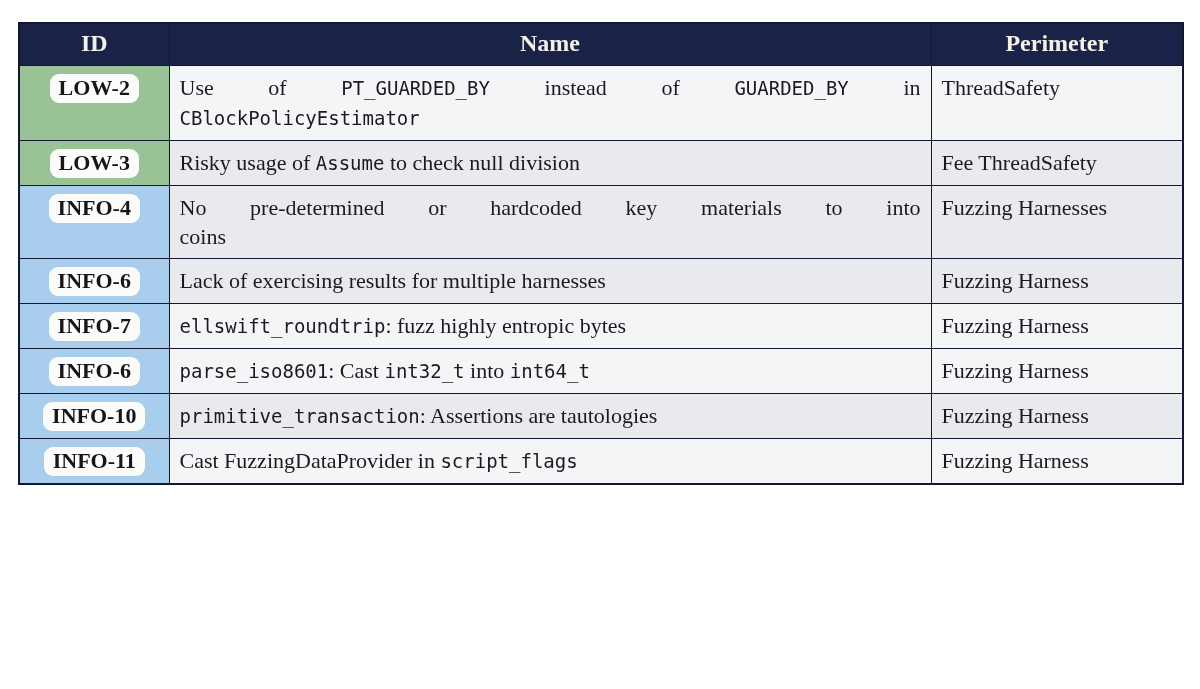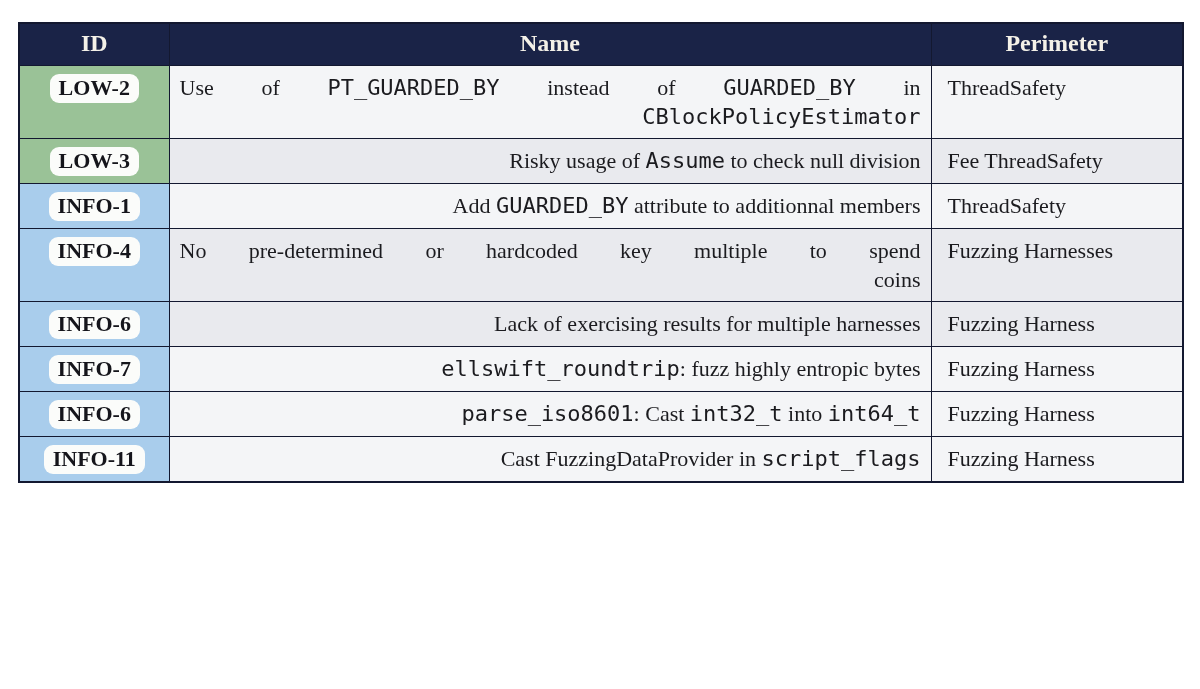--- a/index.html
+++ b/index.html
@@ -73,7 +73,7 @@
   }
   .code {
     font-family: "DejaVu Sans Mono", monospace;
-    font-size: 22px;
+    font-size: 19px;
   }
   td.perimeter-cell { padding-left: 16px; }
 </style>

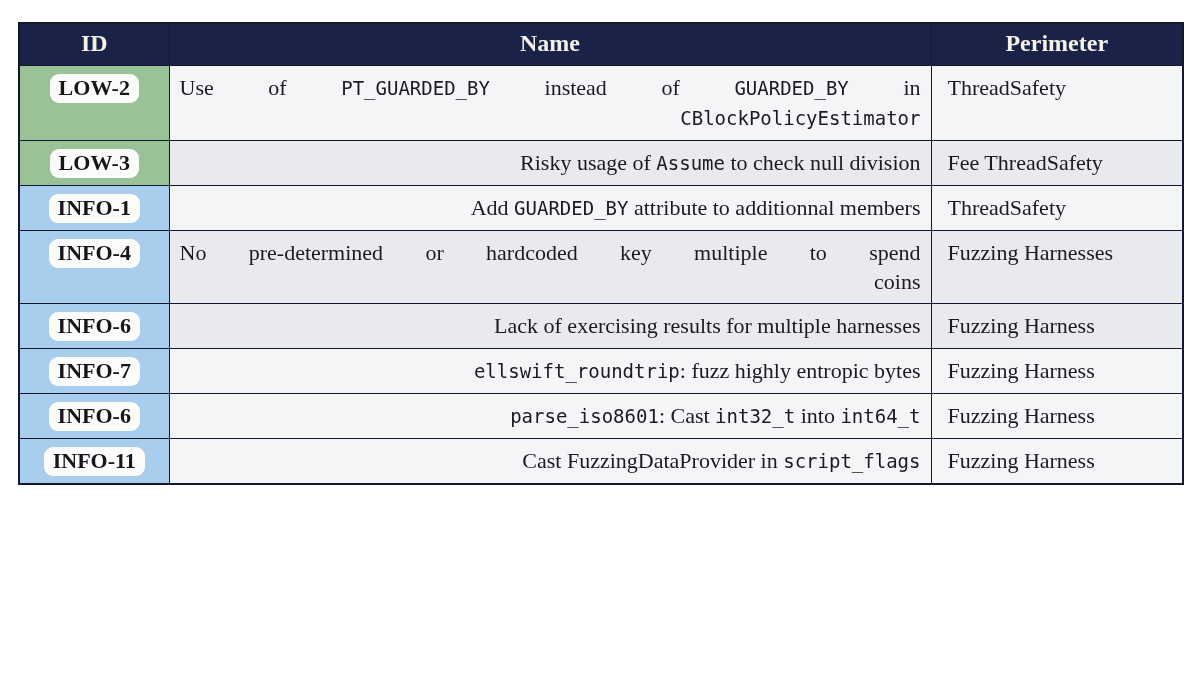--- a/index.html
+++ b/index.html
@@ -75,7 +75,7 @@
     font-family: "DejaVu Sans Mono", monospace;
     font-size: 19px;
   }
-  td.perimeter-cell { padding-left: 16px; }
+  td.perimeter-cell { padding-left: 10px; }
 </style>
 </head>
 <body>

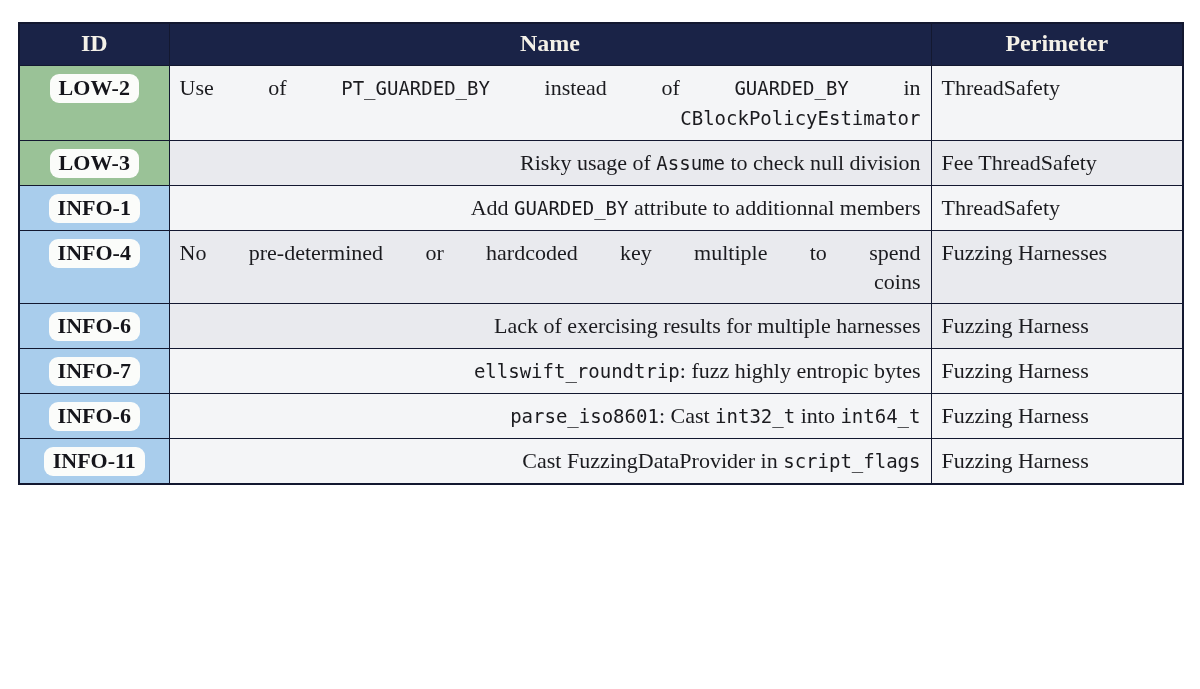--- a/index.html
+++ b/index.html
@@ -66,7 +66,7 @@
     line-height: 27px;
     color: #15151b;
   }
-  .line { text-align: right; }
+  .line { text-align: left; }
   .line.stretch {
     text-align: justify;
     text-align-last: justify;

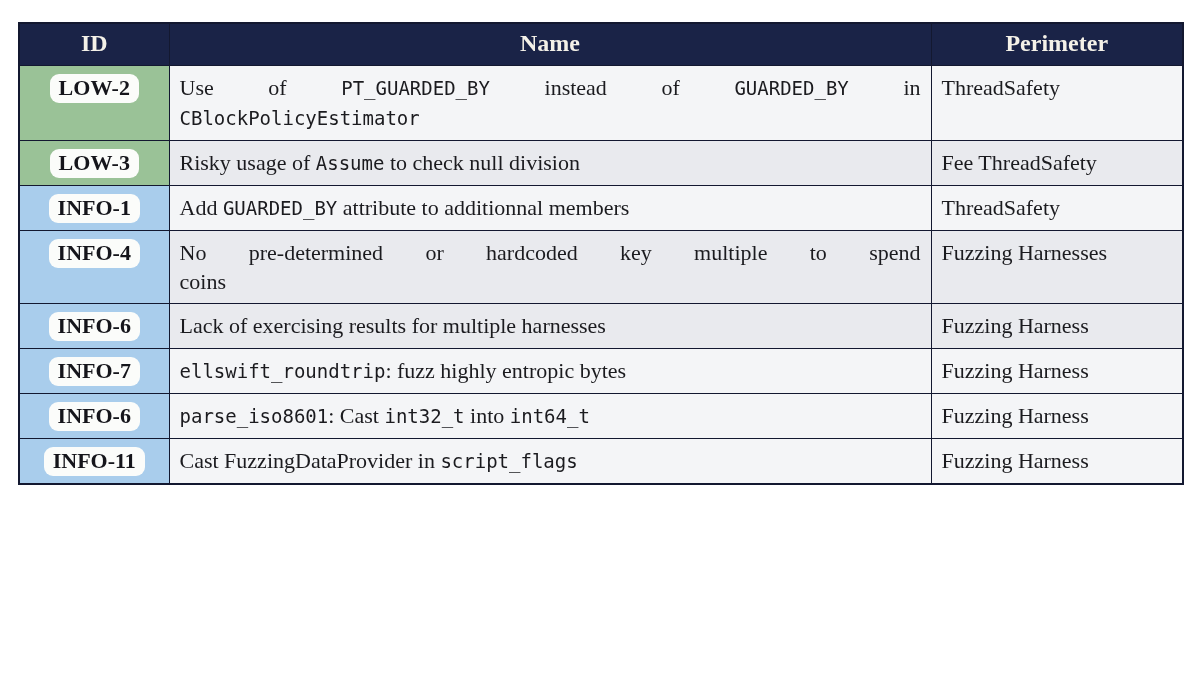--- a/index.html
+++ b/index.html
@@ -110,13 +110,6 @@
           </td>
           <td class="perimeter-cell">Fee ThreadSafety</td>
         </tr>
-        <tr class="zebra-light">
-          <td class="id-cell info"><span class="badge">INFO-1</span></td>
-          <td class="name-cell">
-            <div class="line"><span>Add </span><span class="code">GUARDED_BY</span><span> attribute to additionnal members</span></div>
-          </td>
-          <td class="perimeter-cell">ThreadSafety</td>
-        </tr>
         <tr class="zebra-dark">
           <td class="id-cell info"><span class="badge">INFO-4</span></td>
           <td class="name-cell">

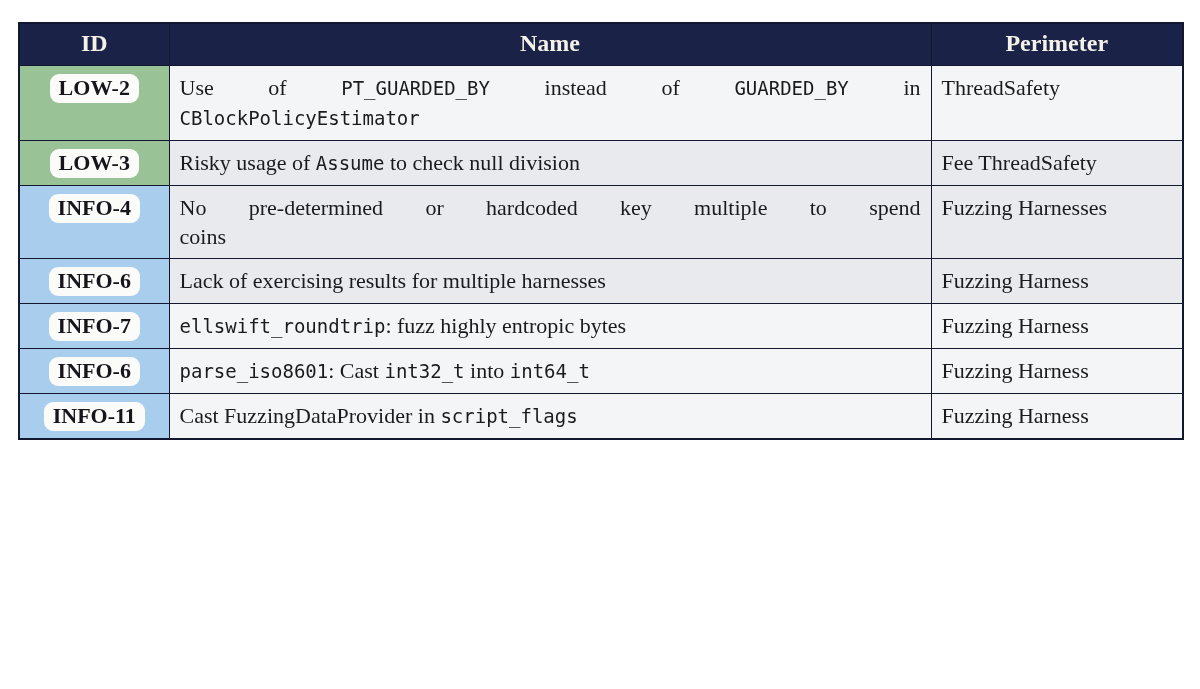--- a/index.html
+++ b/index.html
@@ -113,7 +113,7 @@
         <tr class="zebra-dark">
           <td class="id-cell info"><span class="badge">INFO-4</span></td>
           <td class="name-cell">
-            <div class="line stretch"><span>No pre-determined or hardcoded key multiple to spend</span></div>
+            <div class="line stretch"><span>No pre-determined or hardcoded key materials to into</span></div>
             <div class="line"><span>coins</span></div>
           </td>
           <td class="perimeter-cell">Fuzzing Harnesses</td>

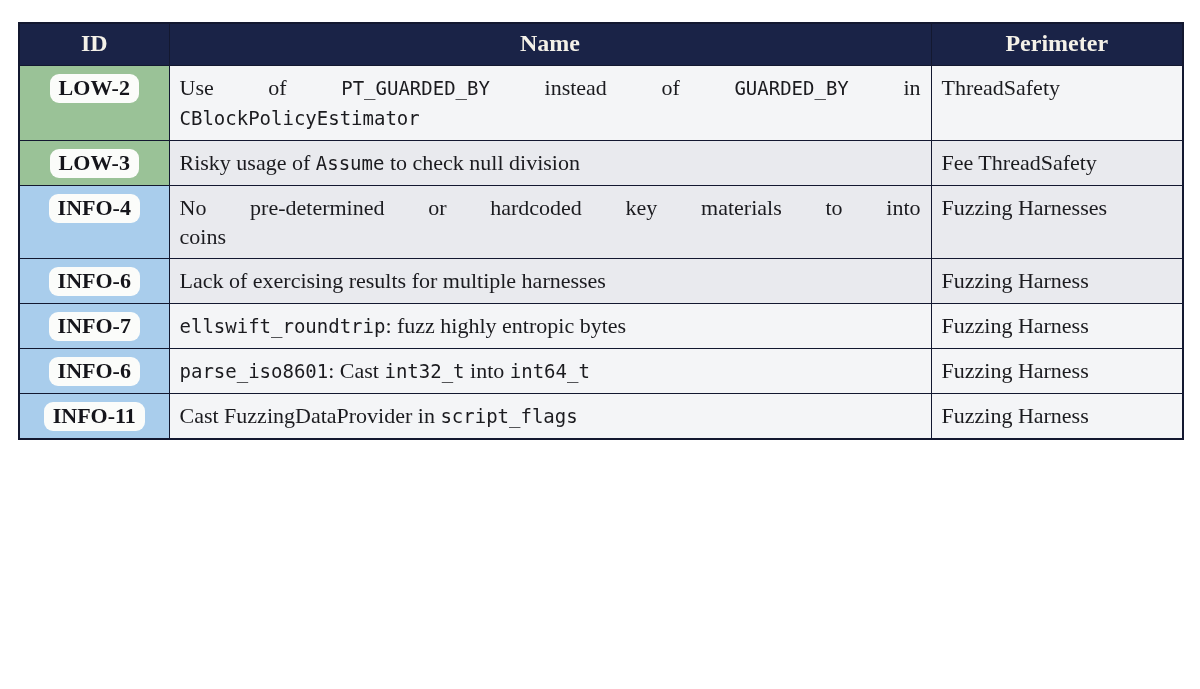--- a/index.html
+++ b/index.html
@@ -139,6 +139,13 @@
           </td>
           <td class="perimeter-cell">Fuzzing Harness</td>
         </tr>
+        <tr class="zebra-dark">
+          <td class="id-cell info"><span class="badge">INFO-10</span></td>
+          <td class="name-cell">
+            <div class="line"><span class="code">primitive_transaction</span><span>: Assertions are tautologies</span></div>
+          </td>
+          <td class="perimeter-cell">Fuzzing Harness</td>
+        </tr>
         <tr class="zebra-light">
           <td class="id-cell info"><span class="badge">INFO-11</span></td>
           <td class="name-cell">

